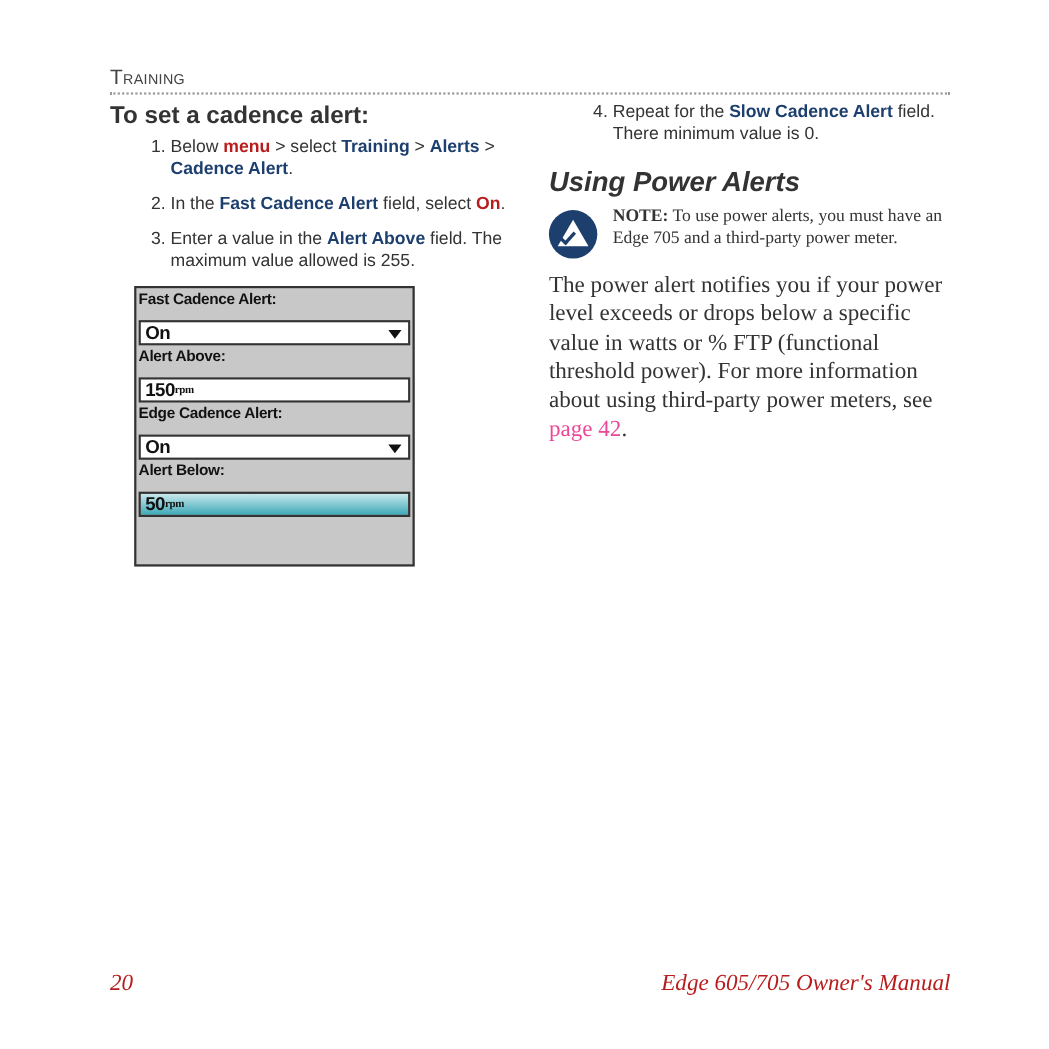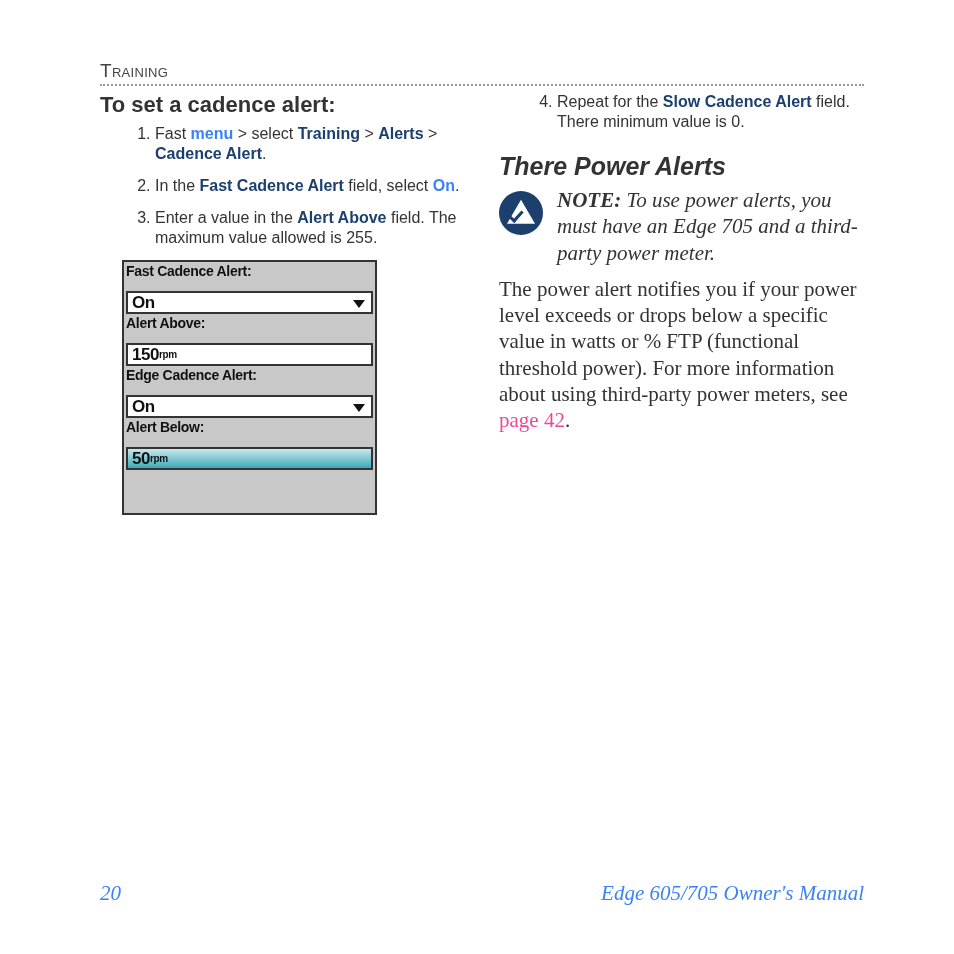--- a/index.html
+++ b/index.html
@@ -191,7 +191,7 @@
 
       <ol class="steps">
         <li>
-          <span>Fast </span><span class="kwbody">menu</span><span> &gt; select </span><span class="kw">Training</span><span> &gt; </span><span class="kw">Alerts</span><span> &gt; </span><span class="kw">Cadence Alert</span><span>.</span>
+          <span>Below </span><span class="kwbody">menu</span><span> &gt; select </span><span class="kw">Training</span><span> &gt; </span><span class="kw">Alerts</span><span> &gt; </span><span class="kw">Cadence Alert</span><span>.</span>
         </li>
         <li>
           <span>In the </span><span class="kw">Fast Cadence Alert</span><span> field, select </span><span class="kwbody">On</span><span>.</span>

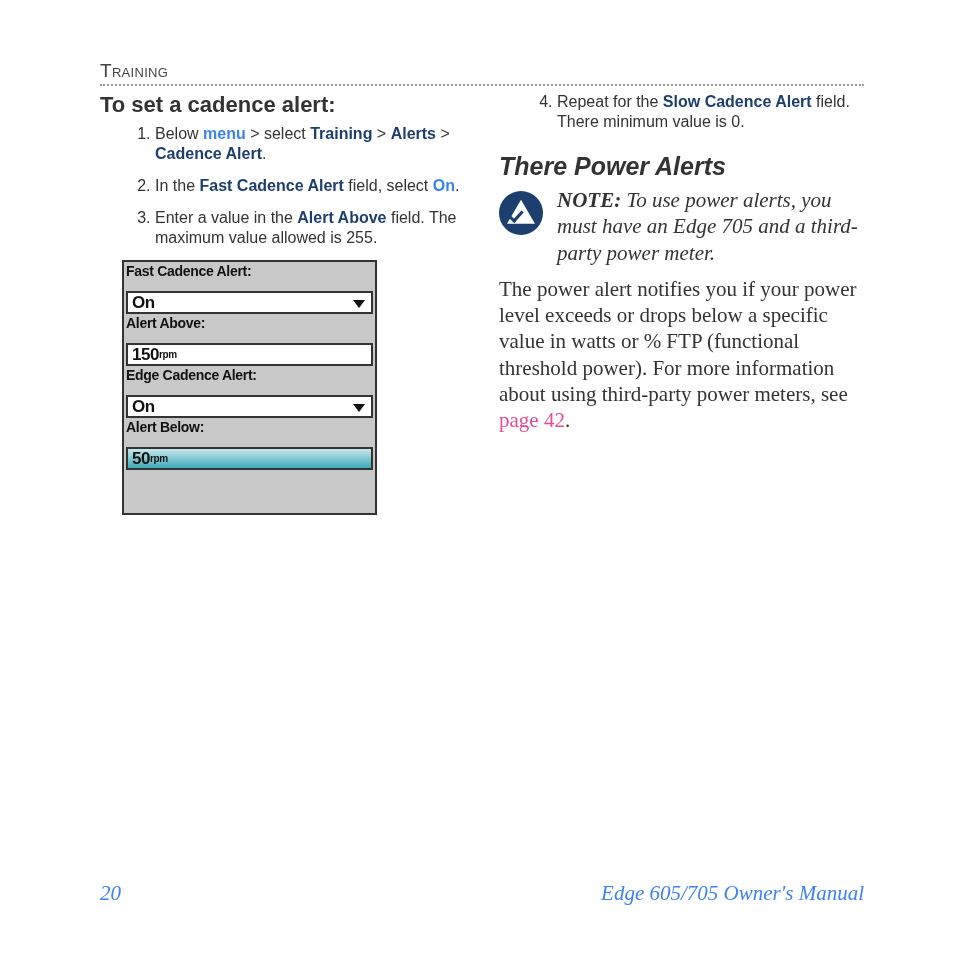--- a/index.html
+++ b/index.html
@@ -52,7 +52,7 @@
        padding-left: 58px;
     }
     .kw { font-weight: bold; color: #1c3f6e; }
-    .kwbody { font-weight: bold; color: #3b82f6; }
+    .kwbody { font-weight: bold; color: #b91c1c; }
 
     .device {
       margin-left: 22px;

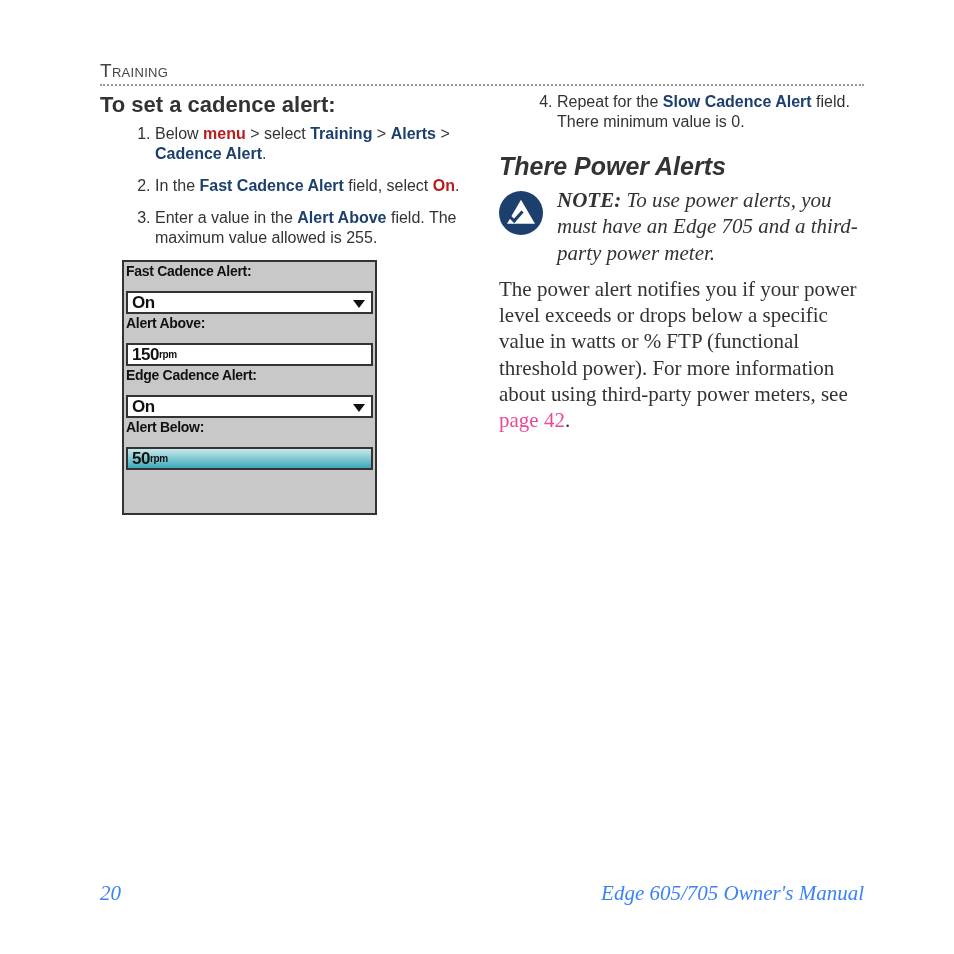--- a/index.html
+++ b/index.html
@@ -232,7 +232,7 @@
         </li>
       </ol>
 
-      <div class="section-title">There Power Alerts</div>
+      <div class="section-title">Using Power Alerts</div>
 
       <div class="note-block">
         <div class="note-icon">

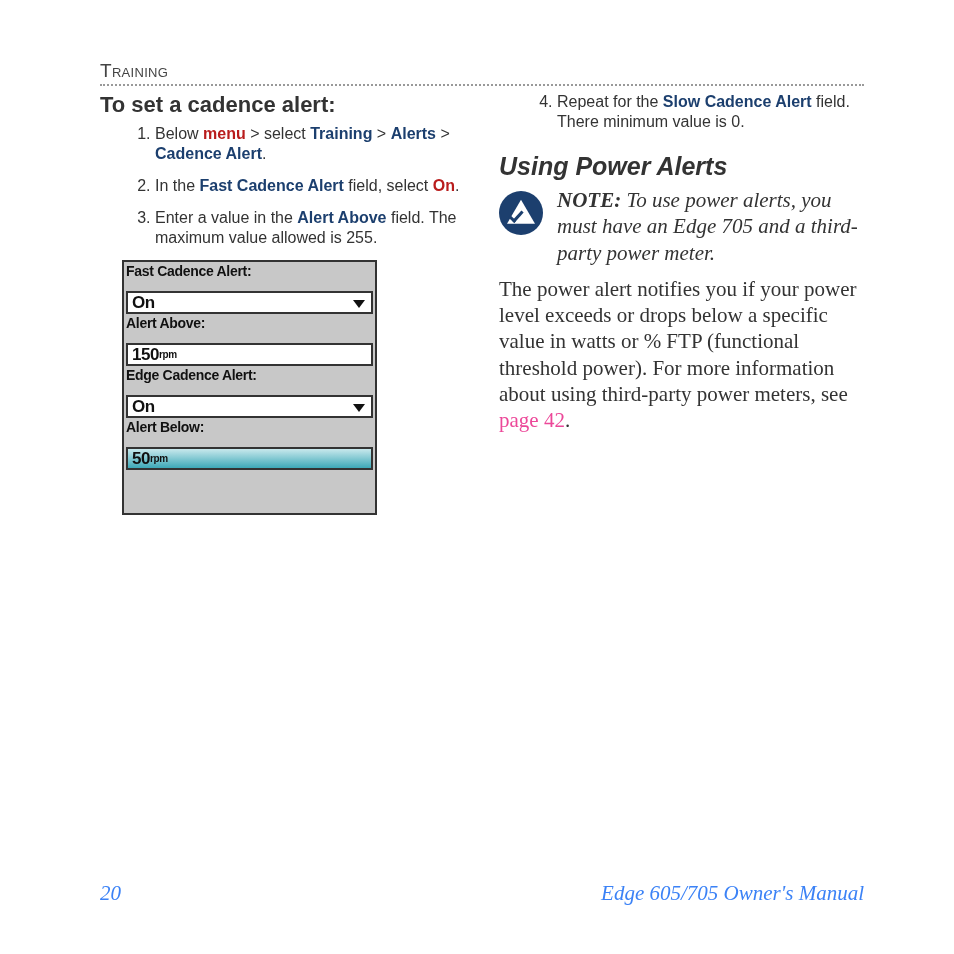--- a/index.html
+++ b/index.html
@@ -122,10 +122,9 @@
       gap: 14px;
       margin-bottom: 10px;
       font-family: Georgia, 'Times New Roman', serif;
-      font-size: 21px;
+      font-size: 16px;
       color: #333;
       line-height: 1.25;
-      font-style: italic;
     }
     .note-icon {
       flex: 0 0 44px;

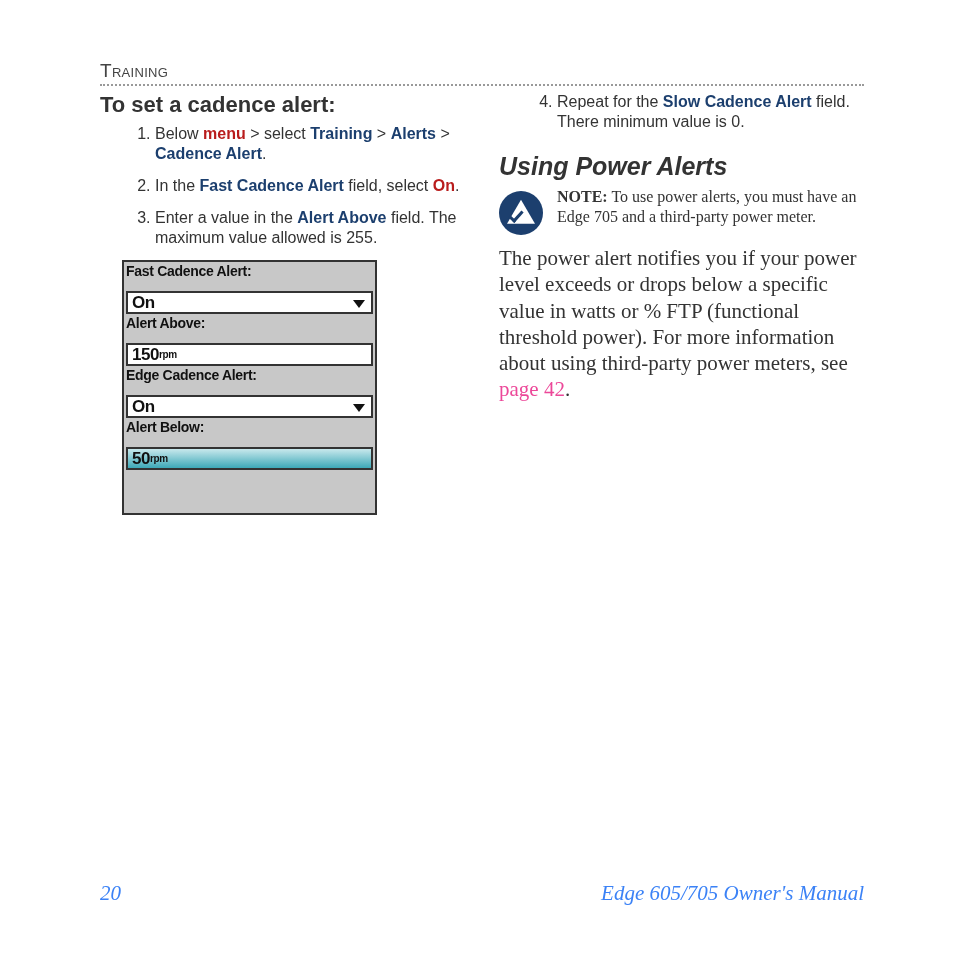--- a/index.html
+++ b/index.html
@@ -102,6 +102,7 @@
       color: #111;
       margin-left: 0;
       letter-spacing: -0.3px;
+      font-family: Liberation Serif, serif;
     }
     .device .fld.selected {
       background: linear-gradient(#c8e8ec, #3da9b8);

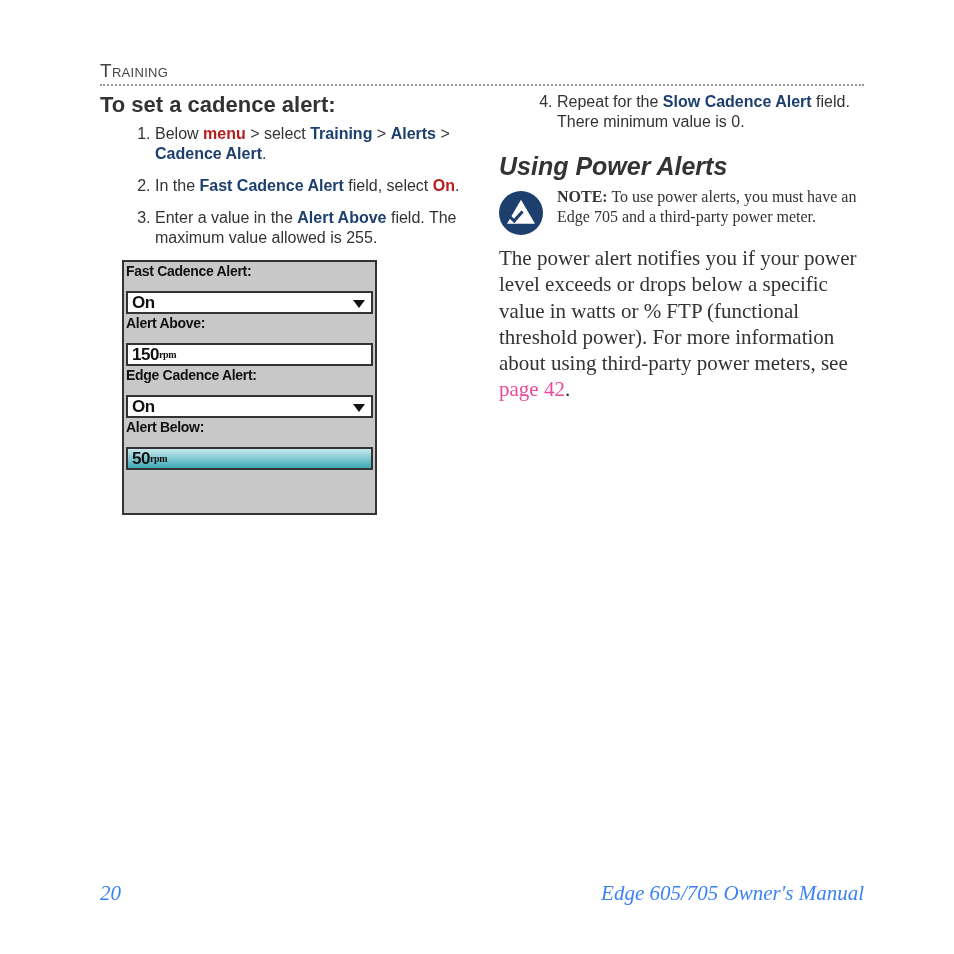--- a/index.html
+++ b/index.html
@@ -173,7 +173,7 @@
       justify-content: space-between;
       font-style: italic;
       font-size: 21px;
-      color: #3b82f6;
+      color: #b91c1c;
       font-family: Georgia, 'Times New Roman', serif;
     }
   </style>

